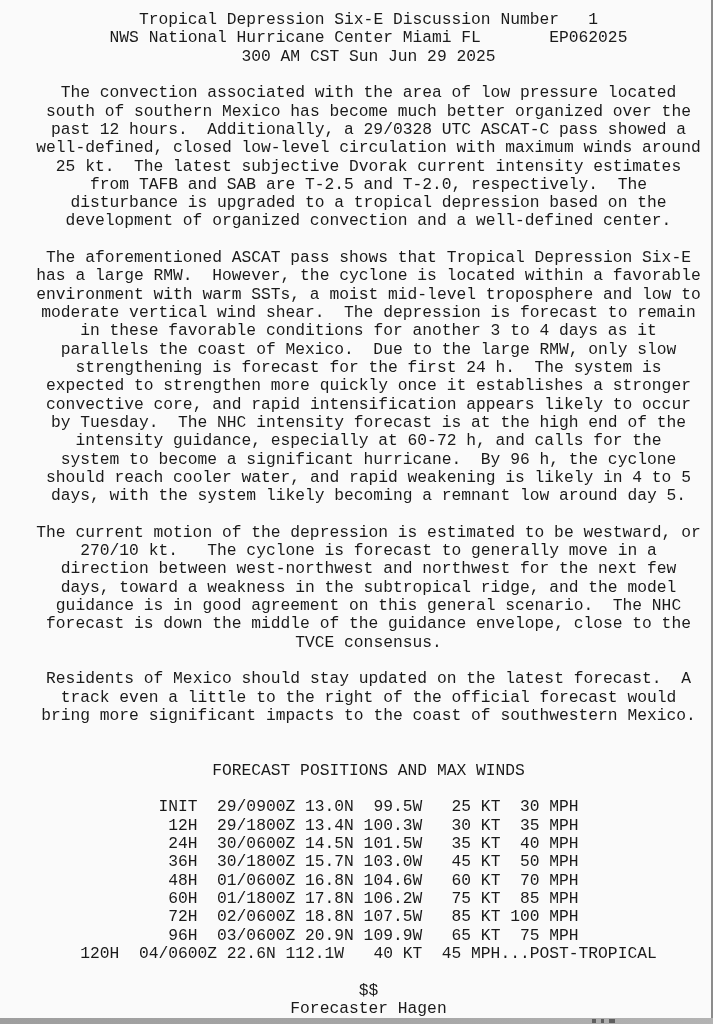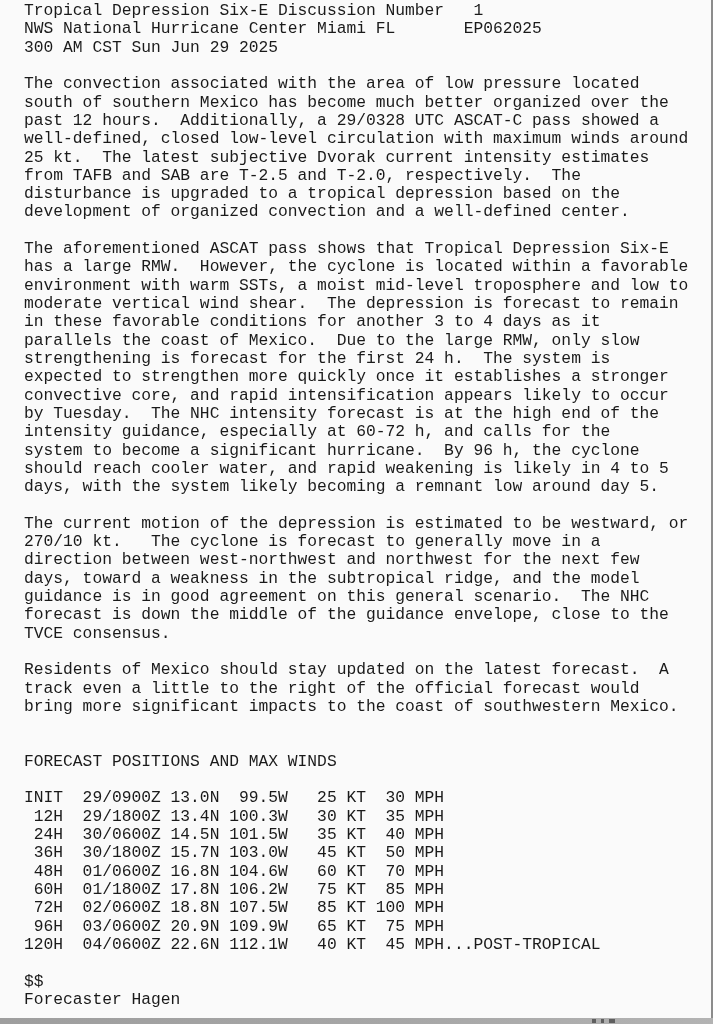--- a/index.html
+++ b/index.html
@@ -24,13 +24,14 @@
   }
   pre.doc{
     margin:0;
-    padding:2px 0 0 24px;
+    padding:11px 0 0 24px;
     font-family:"Liberation Mono","DejaVu Sans Mono",monospace;
     font-size:16.3px;
     line-height:18.32px;
     letter-spacing:0;
     color:var(--ink);
     white-space:pre;
+    text-align:center;
     -webkit-font-smoothing:antialiased;
   }
   .right-edge{

